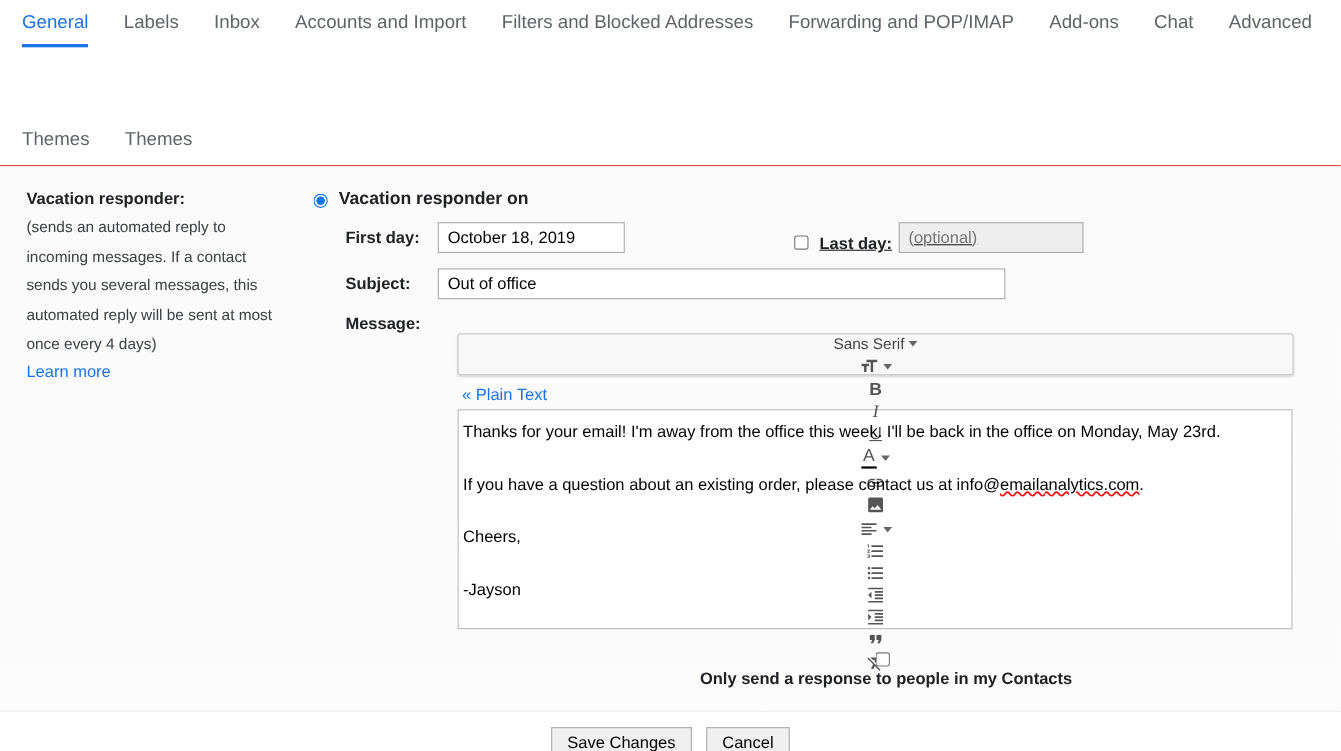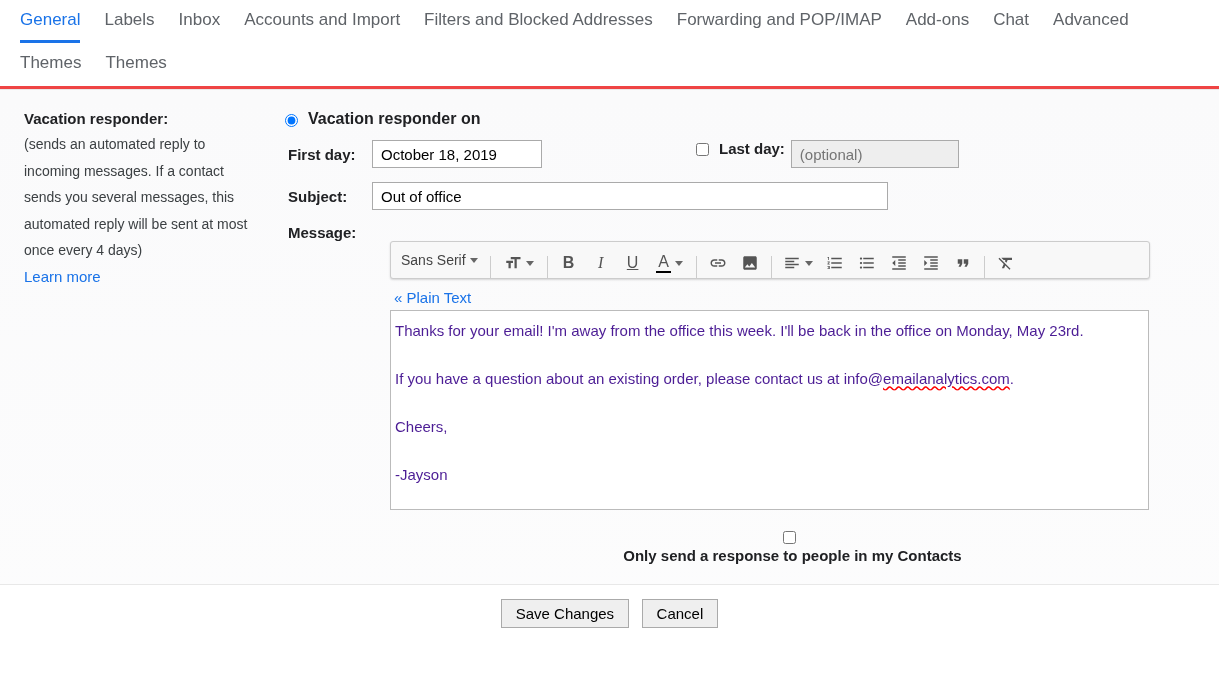--- a/index.html
+++ b/index.html
@@ -14,9 +14,10 @@
     display: flex;
     flex-wrap: wrap;
     padding: 0 20px;
-    border-bottom: 3px solid #ef4444;
+    border-bottom: 1px solid #ef4444;
     column-gap: 24px;
     row-gap: 0;
+    gap: 32px;
   }
   .tab {
     padding: 10px 0;

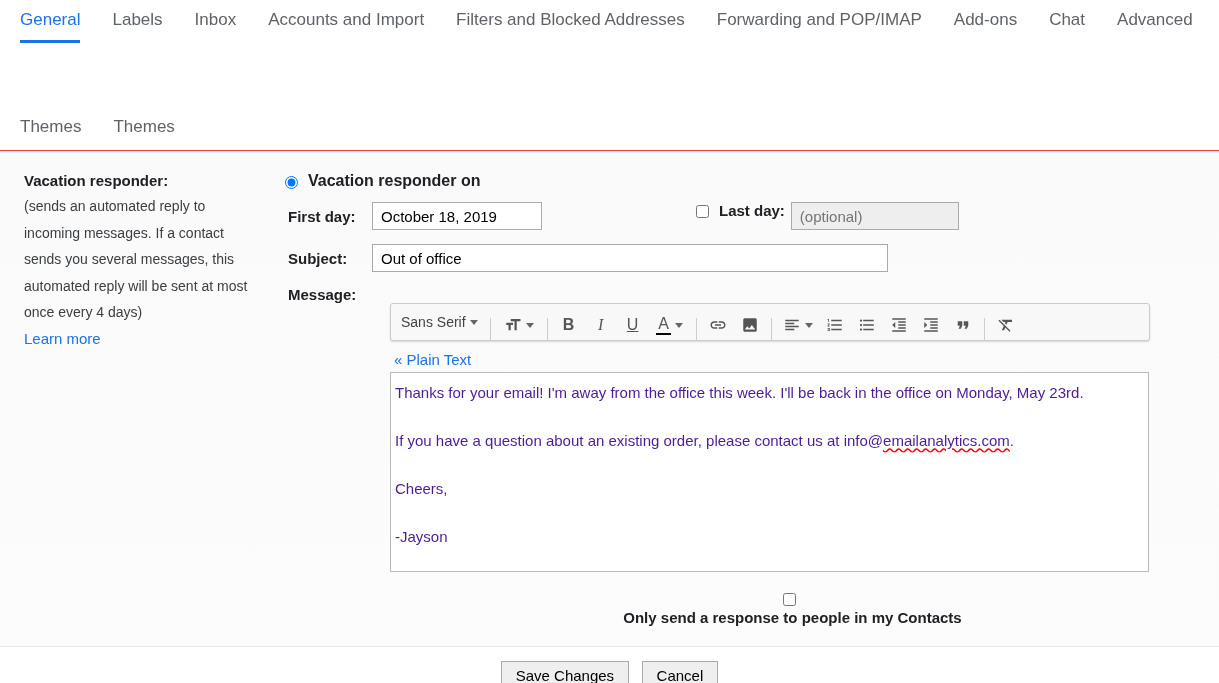--- a/index.html
+++ b/index.html
@@ -74,7 +74,7 @@
   }
   .radio-row input { margin-right: 10px; }
   .fields-block {
-    margin-left: 8px;
+    margin-left: 34px;
     margin-top: 12px;
   }
   .field-row {

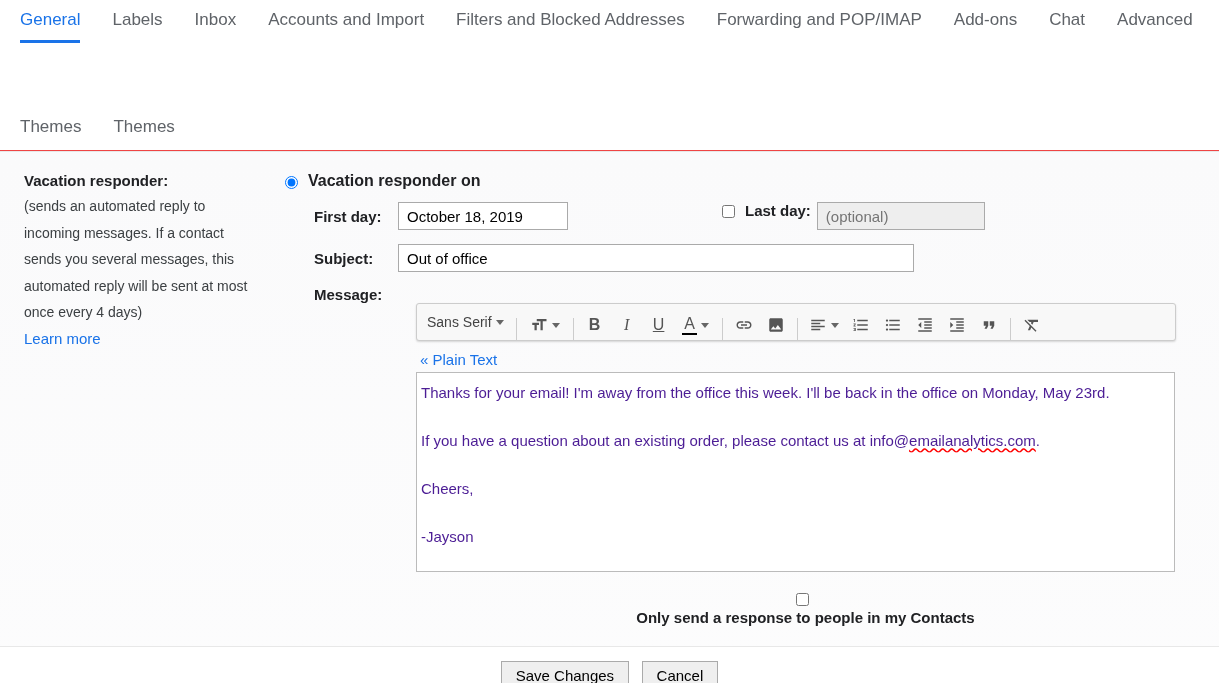--- a/index.html
+++ b/index.html
@@ -100,8 +100,9 @@
   .subject-input { width: 516px; }
   .lastday-block {
     display: flex;
-    align-items: flex-start;
+    align-items: flex-end;
     margin-left: 150px;
+    text-decoration: underline;
   }
   .lastday-block input[type=checkbox] { margin-right: 10px; }
   .lastday-label { font-weight: bold; font-size: 15px; margin-right: 6px; }

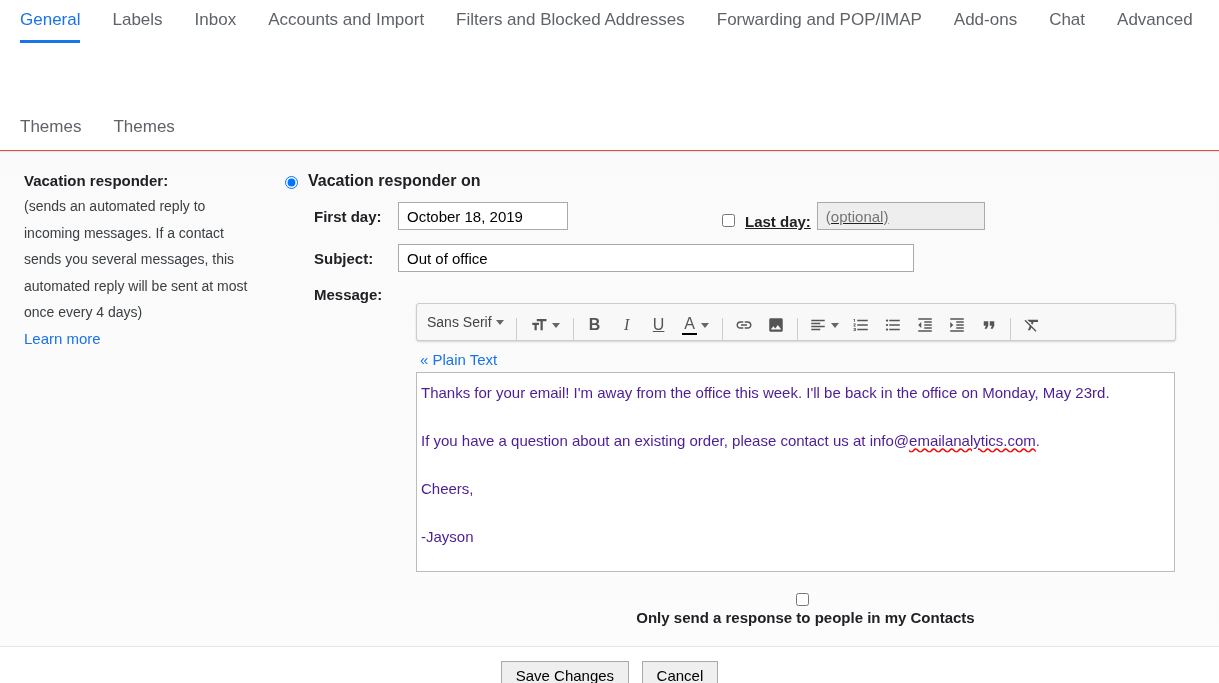--- a/index.html
+++ b/index.html
@@ -122,14 +122,15 @@
   }
   .toolbar {
     display: flex;
-    align-items: flex-end;
+    align-items: center;
     background: #f8f8f8;
     border: 1px solid #ccc;
     border-radius: 3px;
     box-shadow: 0 1px 2px rgba(0,0,0,0.15);
     height: 38px;
-    padding: 0 4px;
+    padding: 0 20px;
     gap: 2px;
+    flex-direction: column;
   }
   .font-select {
     display:flex; align-items:center;

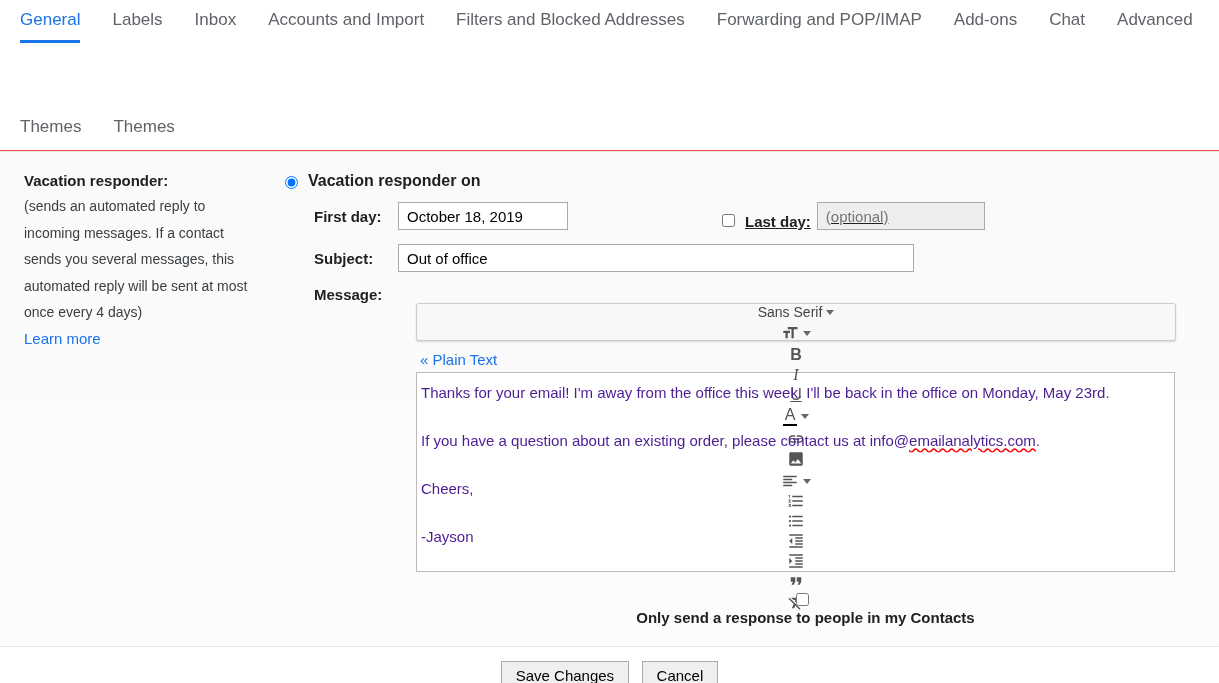--- a/index.html
+++ b/index.html
@@ -175,7 +175,7 @@
     padding: 8px 4px;
     font-size: 15px;
     line-height: 1.6;
-    color: #4c1d95;
+    color: #000000;
     white-space: pre-wrap;
     font-family: inherit;
   }

